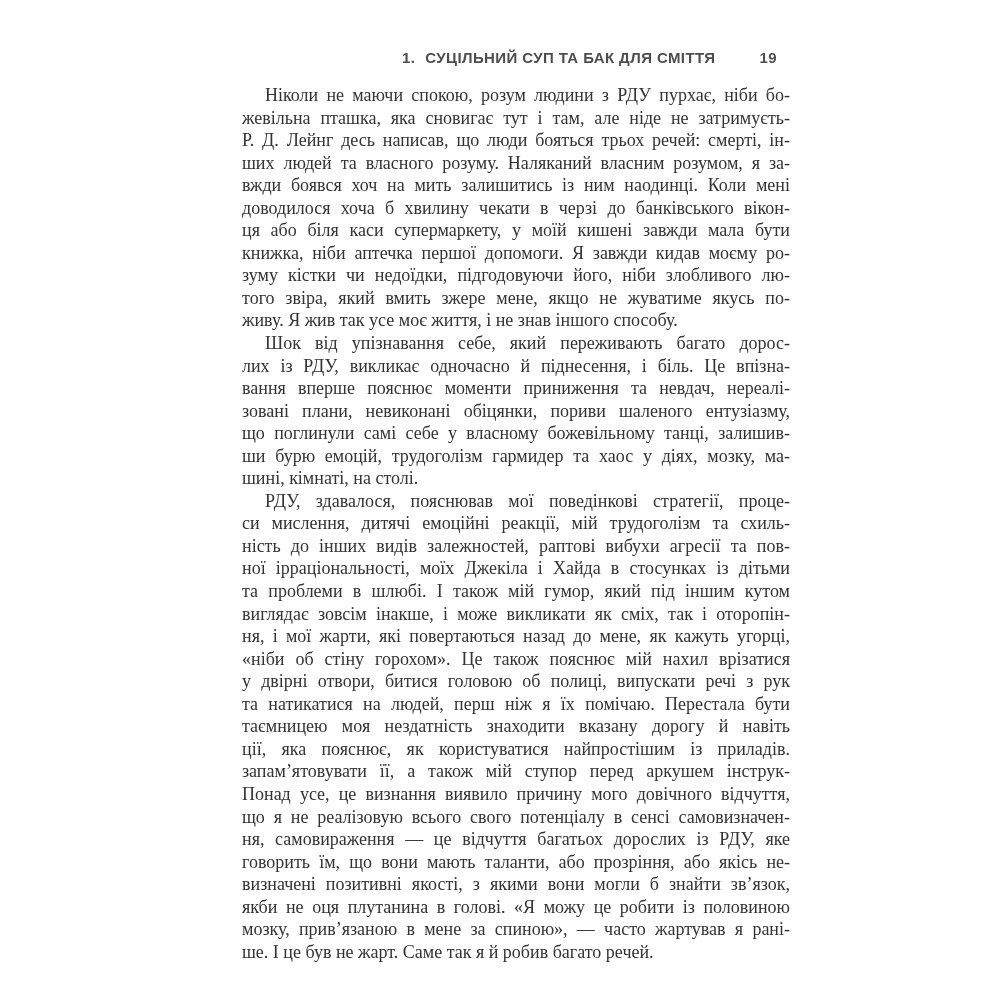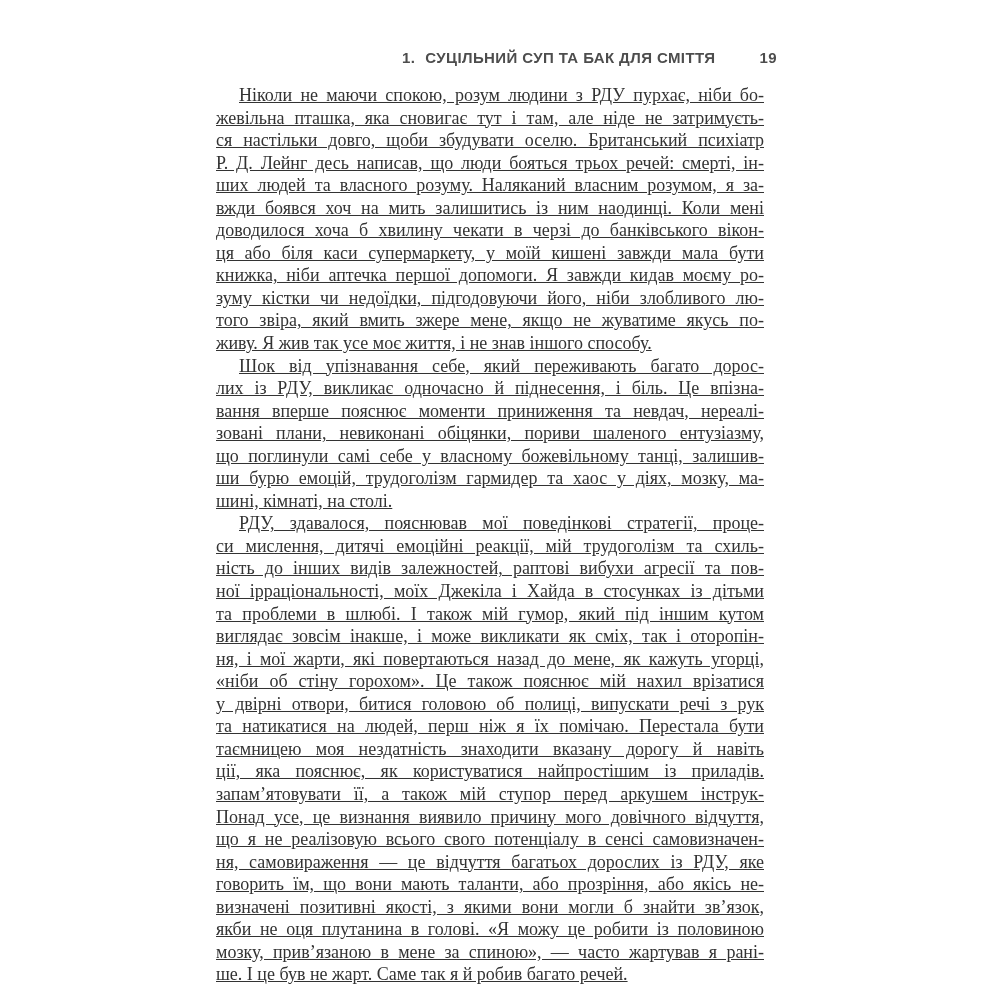--- a/index.html
+++ b/index.html
@@ -39,14 +39,13 @@
   .page-number { margin-left: 44px; }
   .body-text {
     position: absolute;
-    left: 216px;
+    left: 242px;
     top: 84px;
     width: 548px;
     font-family: "Liberation Serif", "DejaVu Serif", serif;
     font-size: 18px;
     line-height: 22.55px;
     color: var(--body-color);
-    text-decoration: underline;
   }
   .paragraph { display: block; }
   .line {

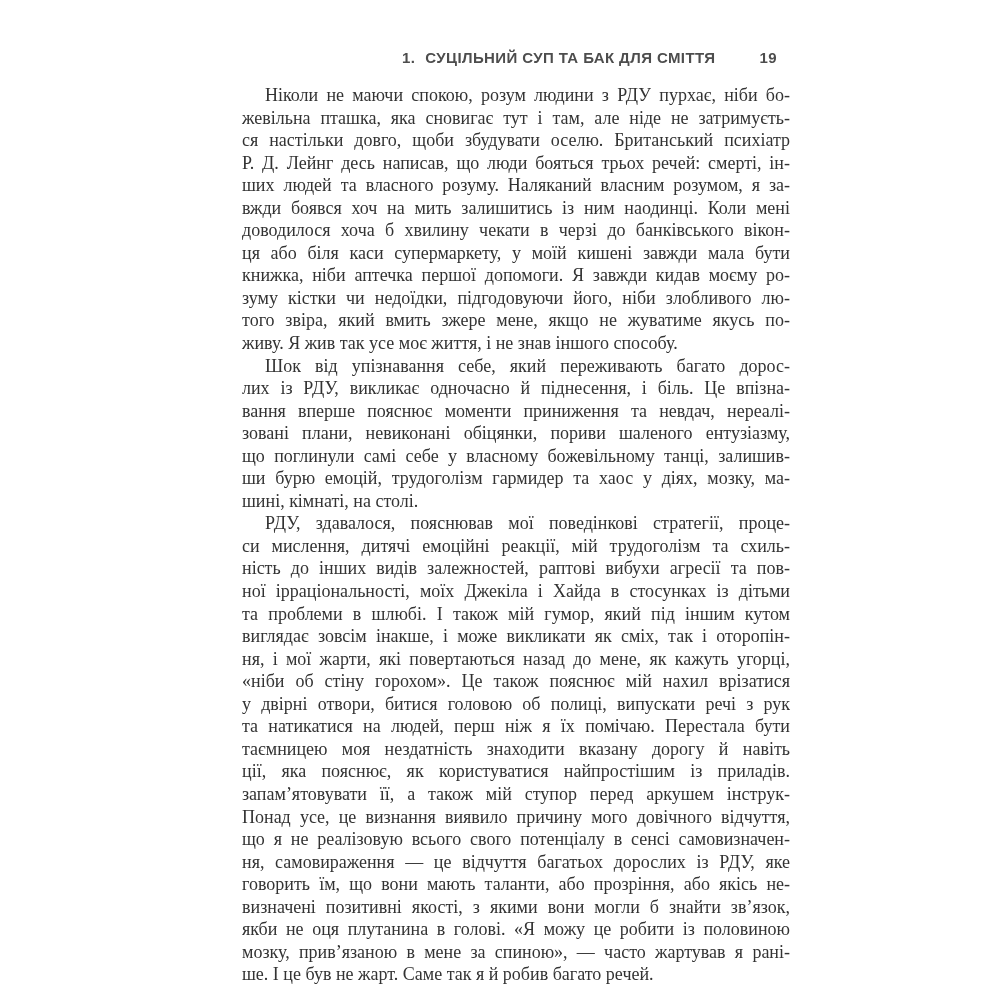--- a/index.html
+++ b/index.html
@@ -70,7 +70,6 @@
       <div class="paragraph">
         <div class="line first">Ніколи не маючи спокою, розум людини з РДУ пурхає, ніби бо-</div>
         <div class="line">жевільна пташка, яка сновигає тут і там, але ніде не затримуєть-</div>
-        <div class="line">ся настільки довго, щоби збудувати оселю. Британський психіатр</div>
         <div class="line">Р. Д. Лейнг десь написав, що люди бояться трьох речей: смерті, ін-</div>
         <div class="line">ших людей та власного розуму. Наляканий власним розумом, я за-</div>
         <div class="line">вжди боявся хоч на мить залишитись із ним наодинці. Коли мені</div>

